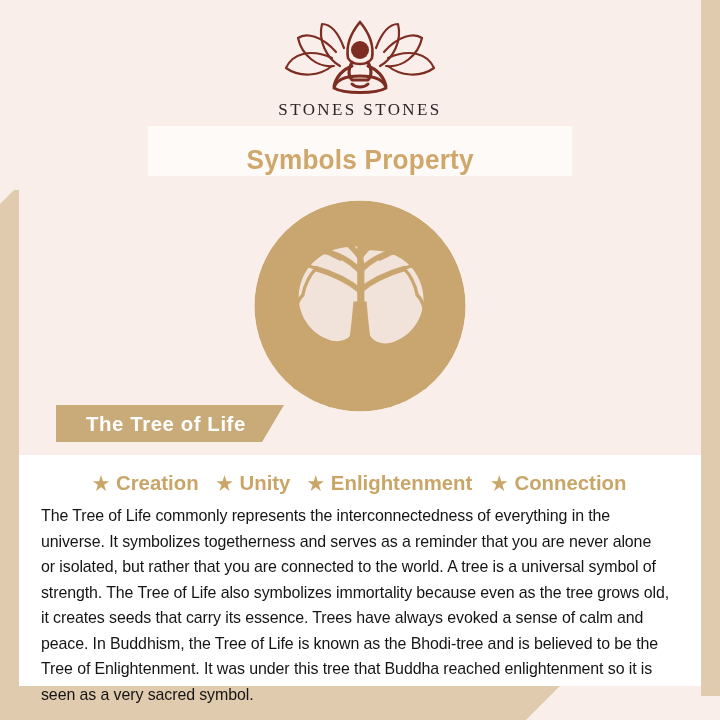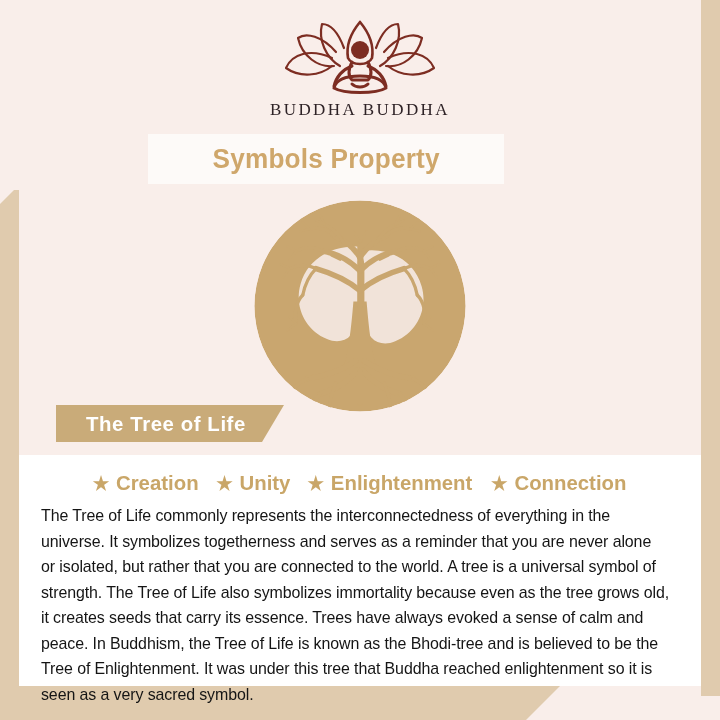--- a/index.html
+++ b/index.html
@@ -204,7 +204,7 @@
         <path d="M80 66 C84 70 92 70 96 66"></path>
       </g>
     </svg>
-    <div class="logo-word">BUDDHA BUDDHA</div>
+    <div class="logo-word">STONES STONES</div>
   </div>
 
   <div class="title-banner">

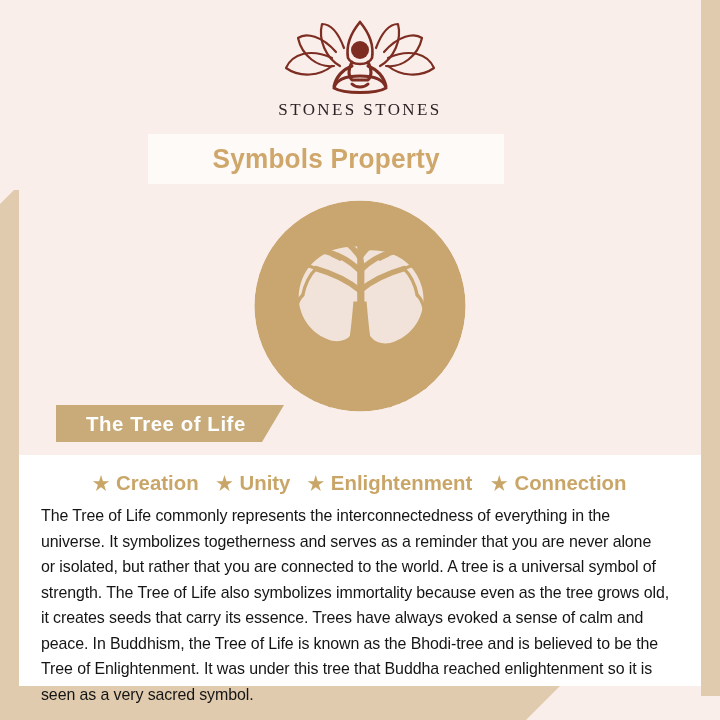--- a/index.html
+++ b/index.html
@@ -75,10 +75,10 @@
   .title-banner {
     position:absolute;
     left:148px; top:126px;
-    width:356px; height:50px;
+    width:424px; height:50px;
     background:#fdfaf8;
     z-index:5;
-    display:flex; align-items:center; justify-content:center;margin-top:8px;
+    display:flex; align-items:flex-end; justify-content:center;
   }
   .title-text {
     font-size:27px;

